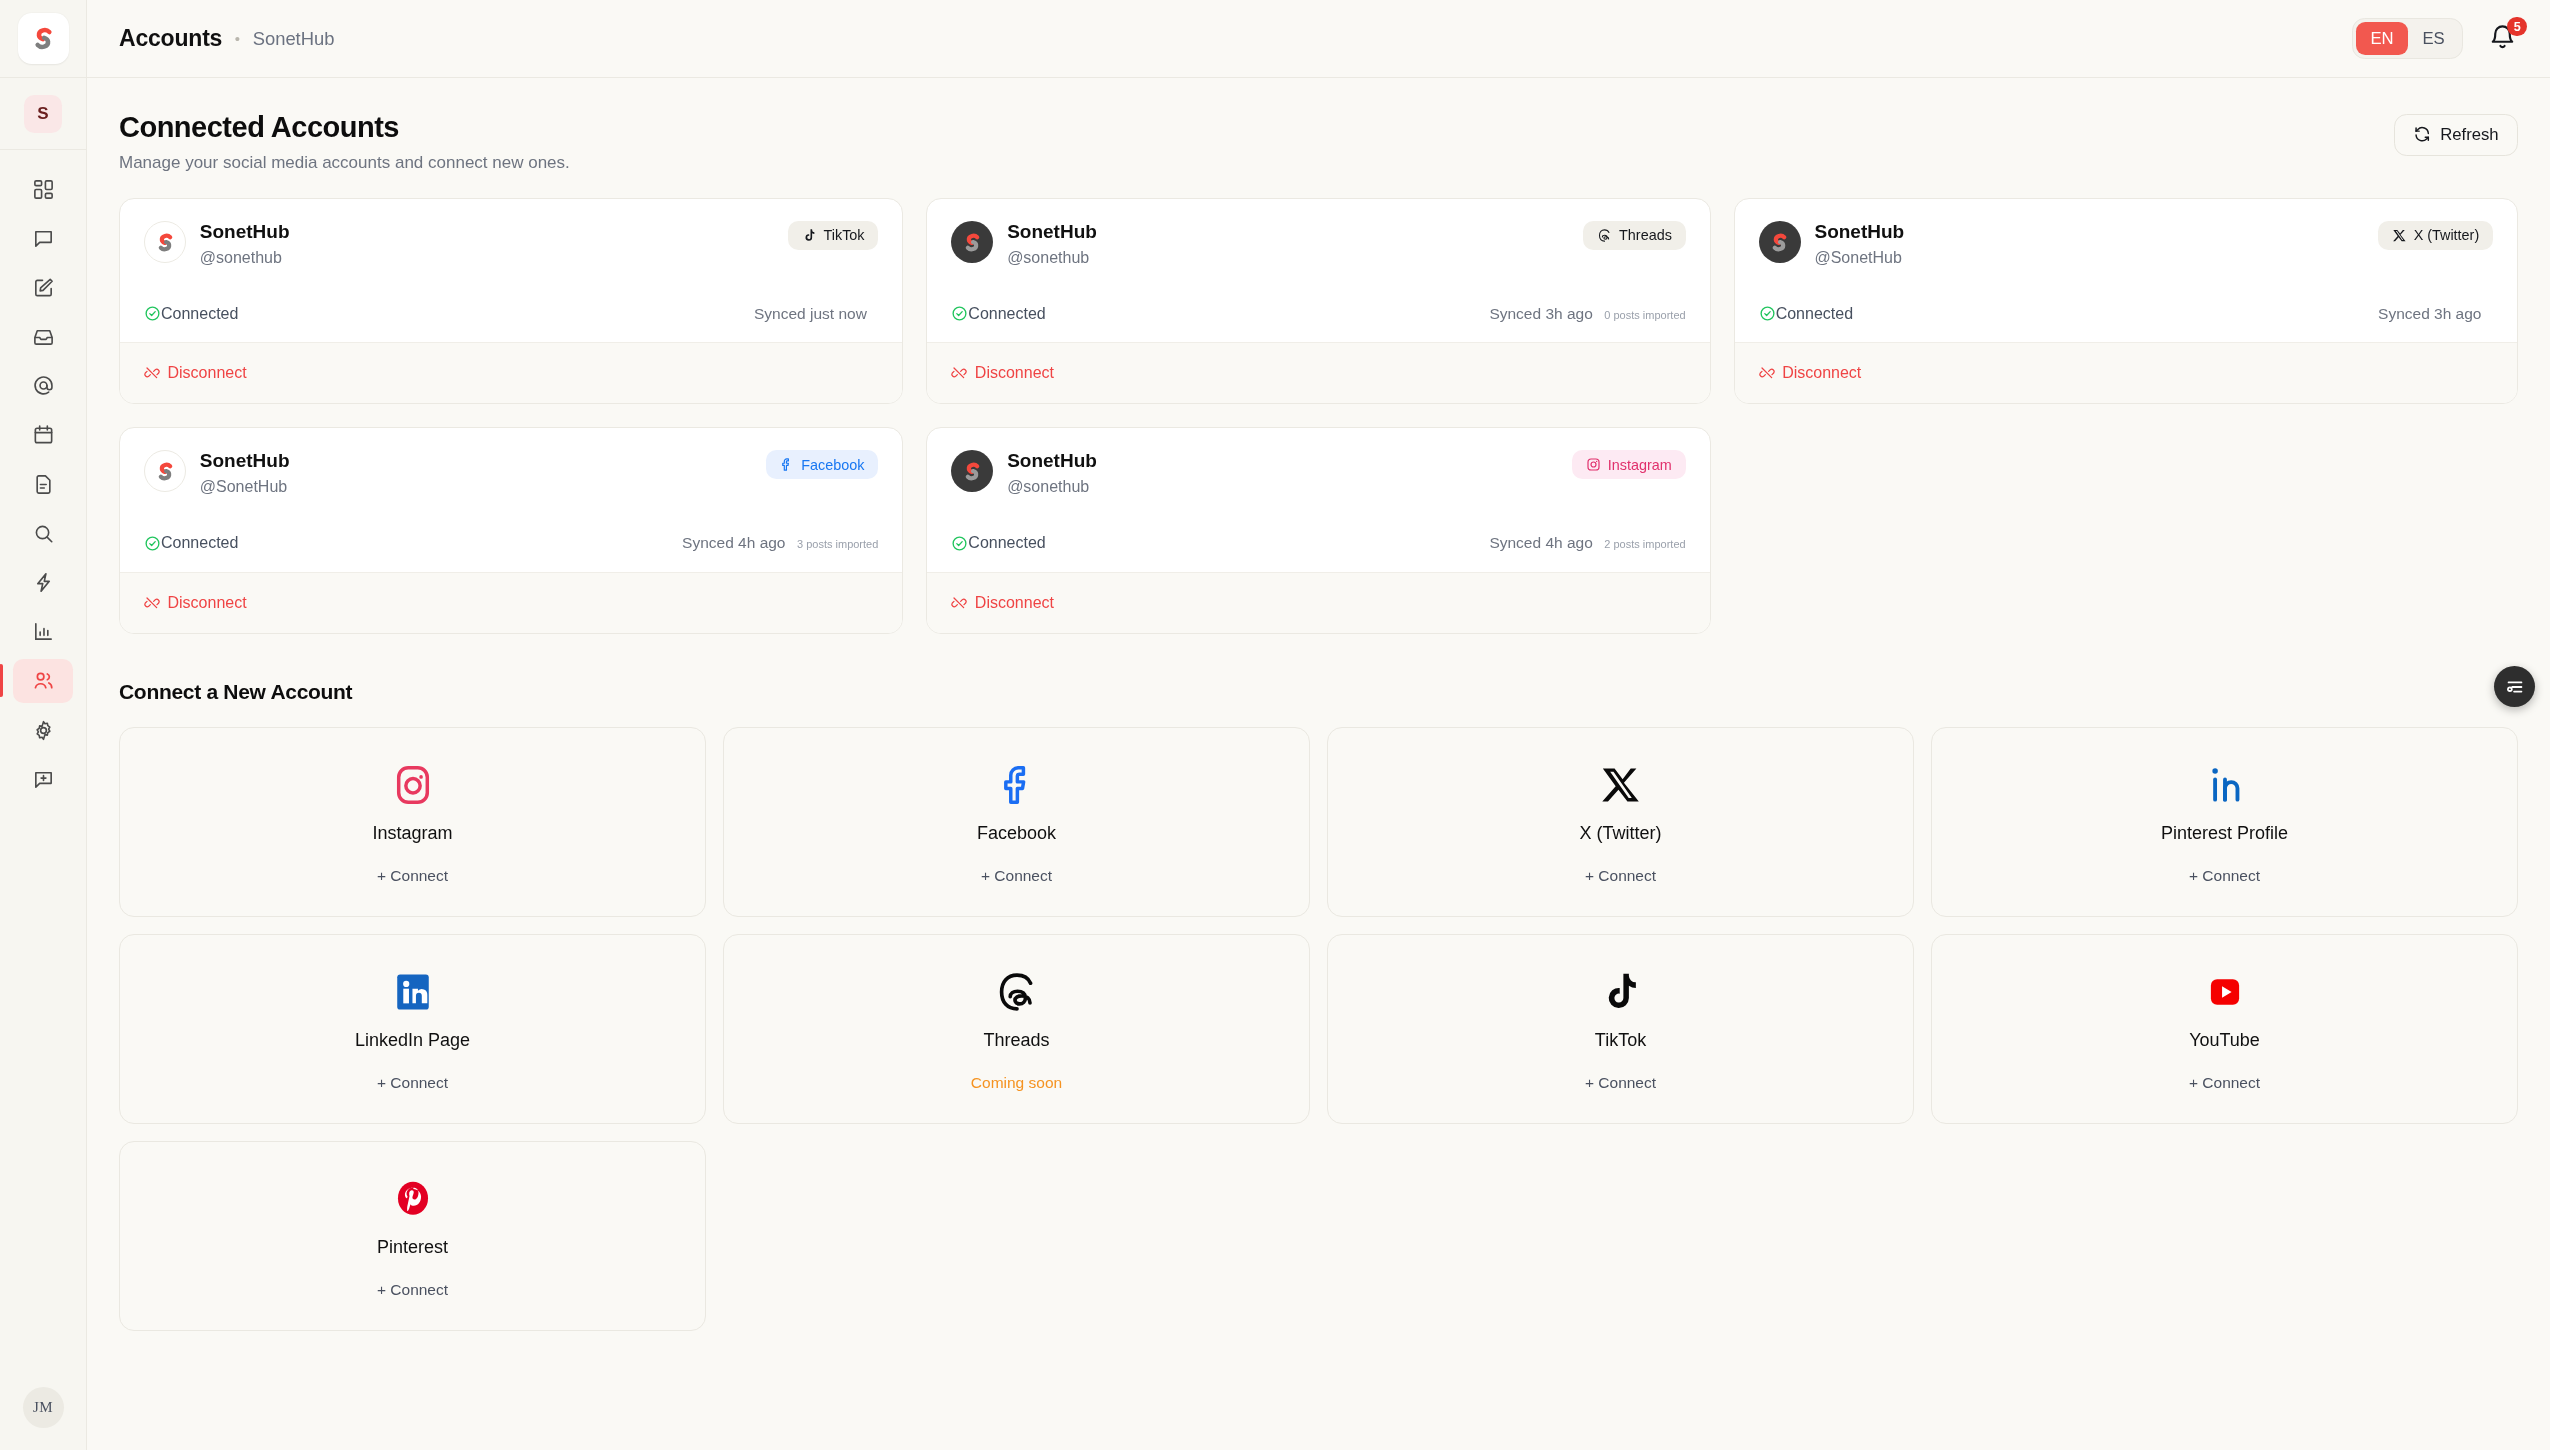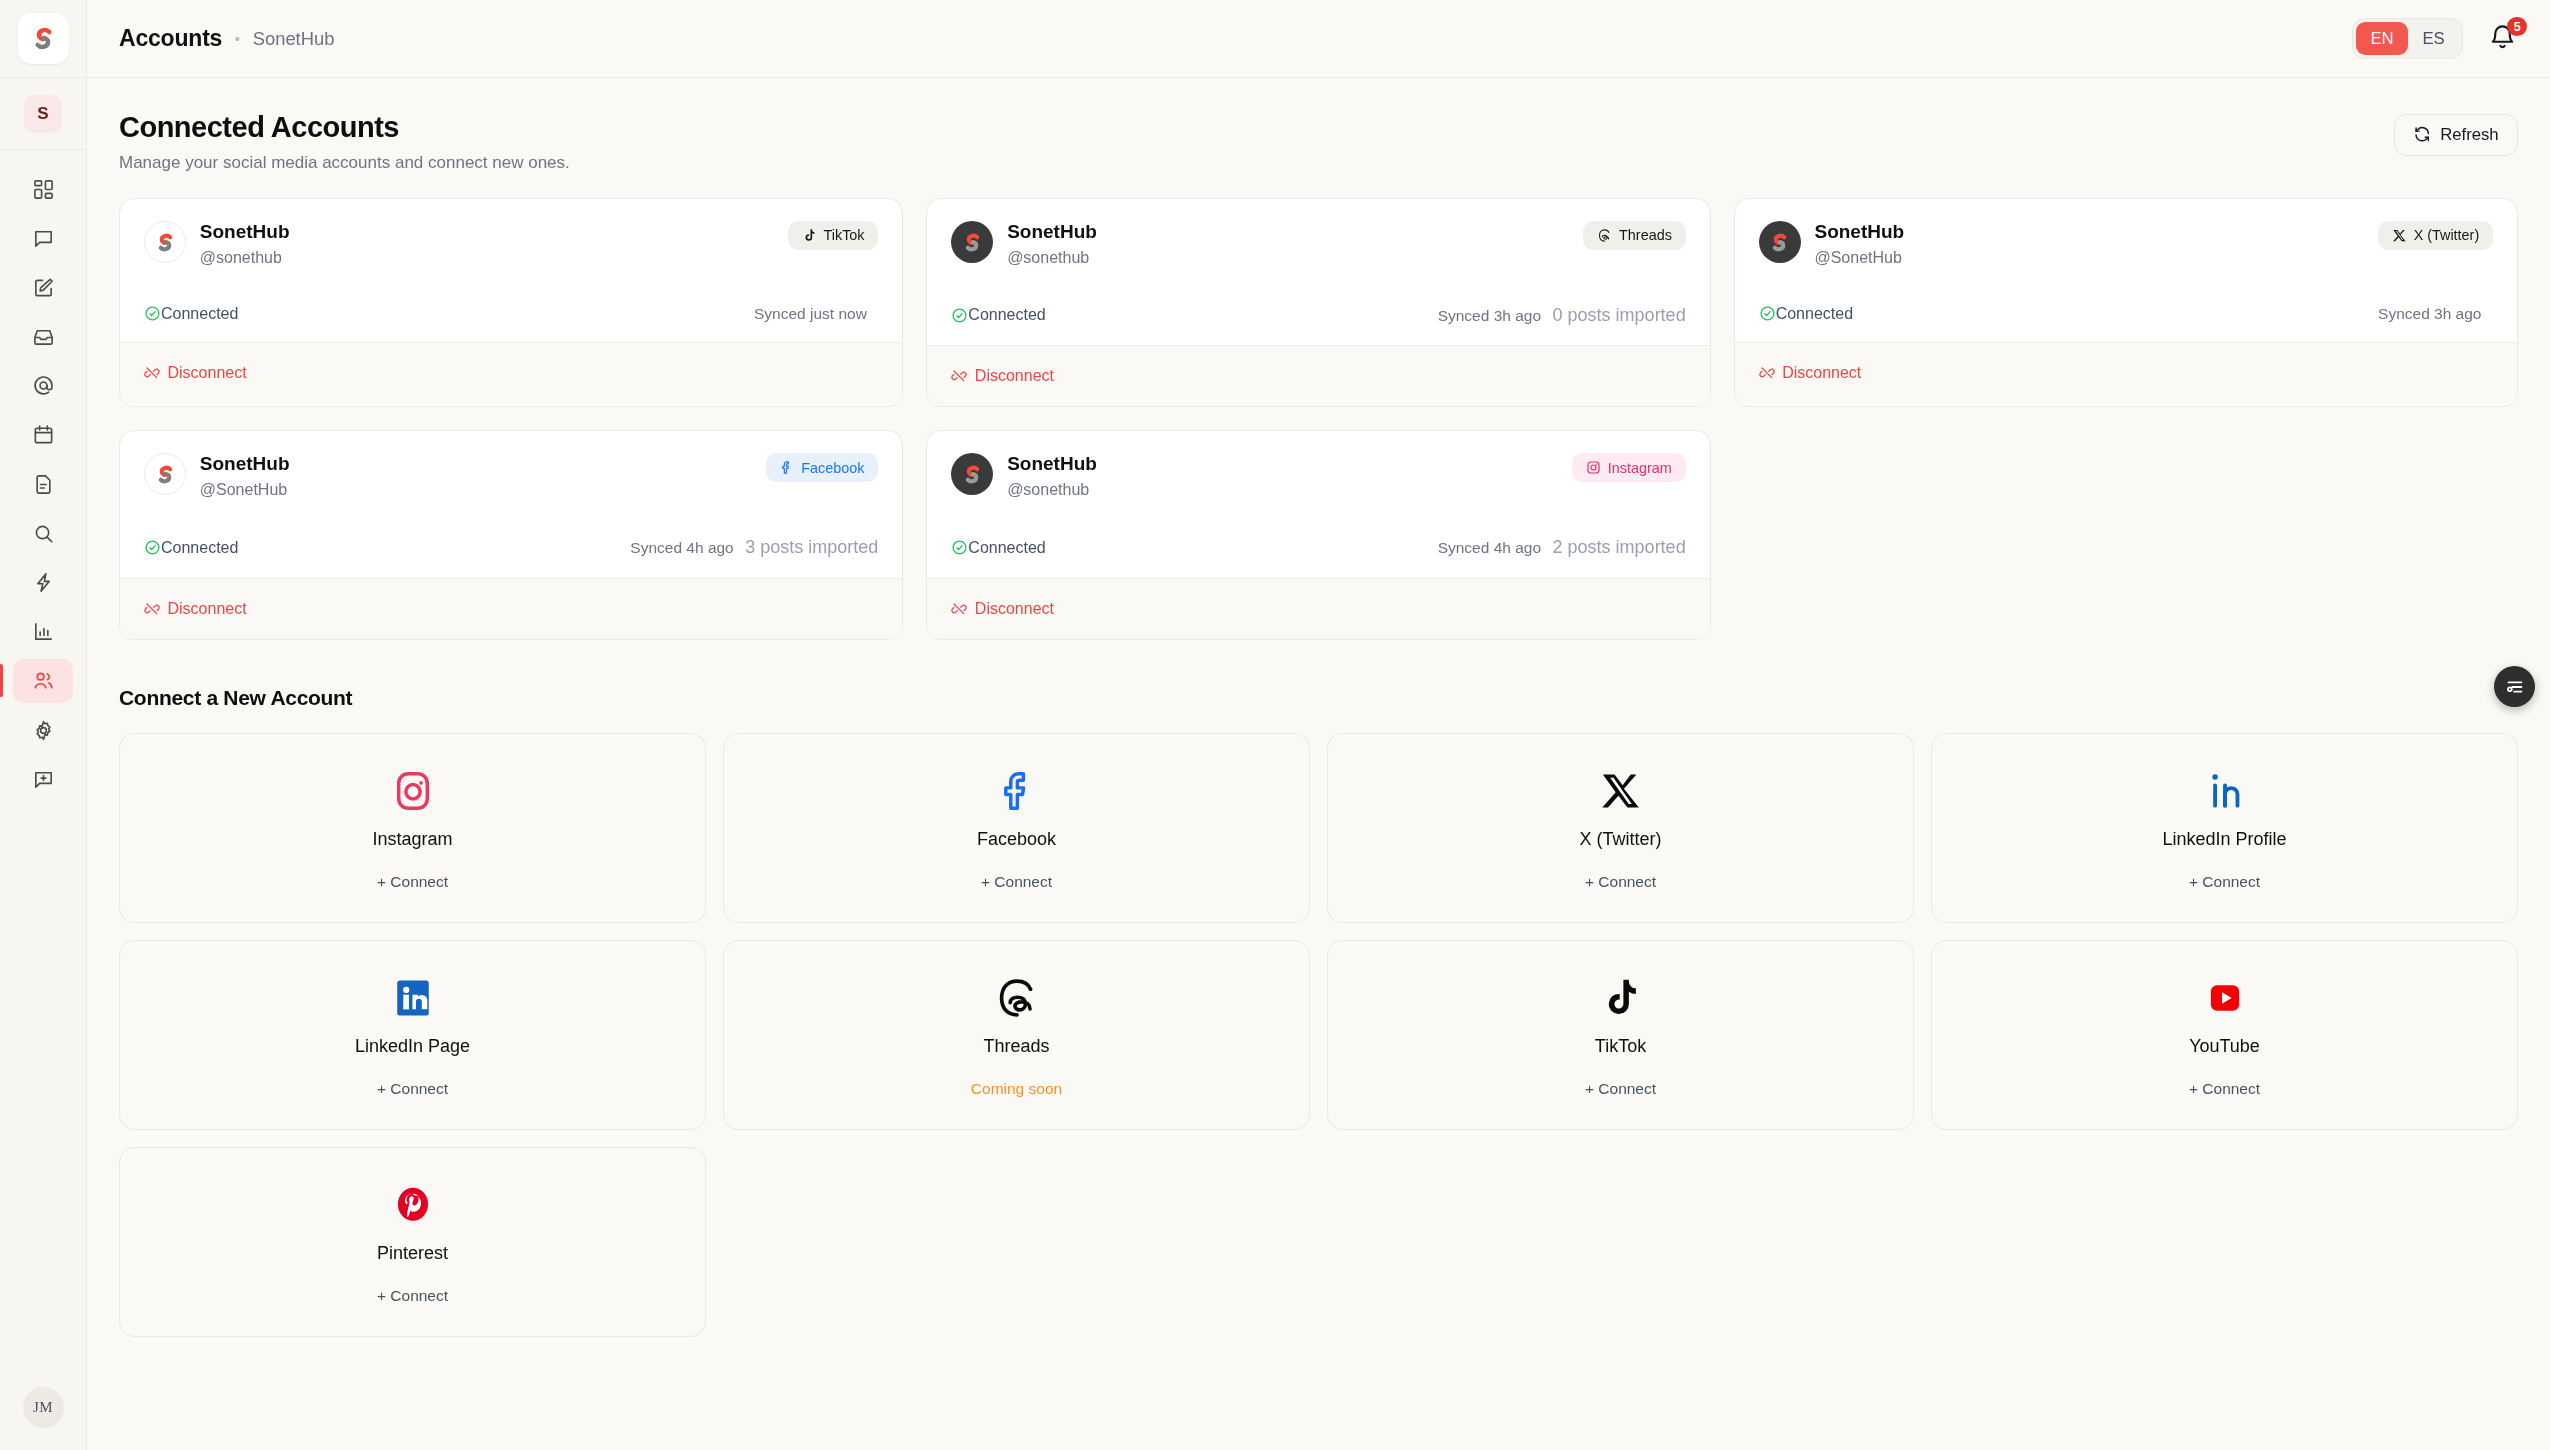--- a/index.html
+++ b/index.html
@@ -137,7 +137,7 @@
   .status-left svg { width: 17px; height: 17px; color: #22c55e; }
   .status-right { margin-left: auto; display: flex; align-items: baseline; gap: 11.5px; }
   .synced { font-size: 15.5px; color: #6e7480; }
-  .imported { font-size: 18px; color: #9aa0ab; }
+  .imported { font-size: 11px; color: #9aa0ab; }
   .acct-foot {
     border-top: 1.1px solid #f0eee8; background: #faf9f5;
     padding: 21px 24px; display: flex; 

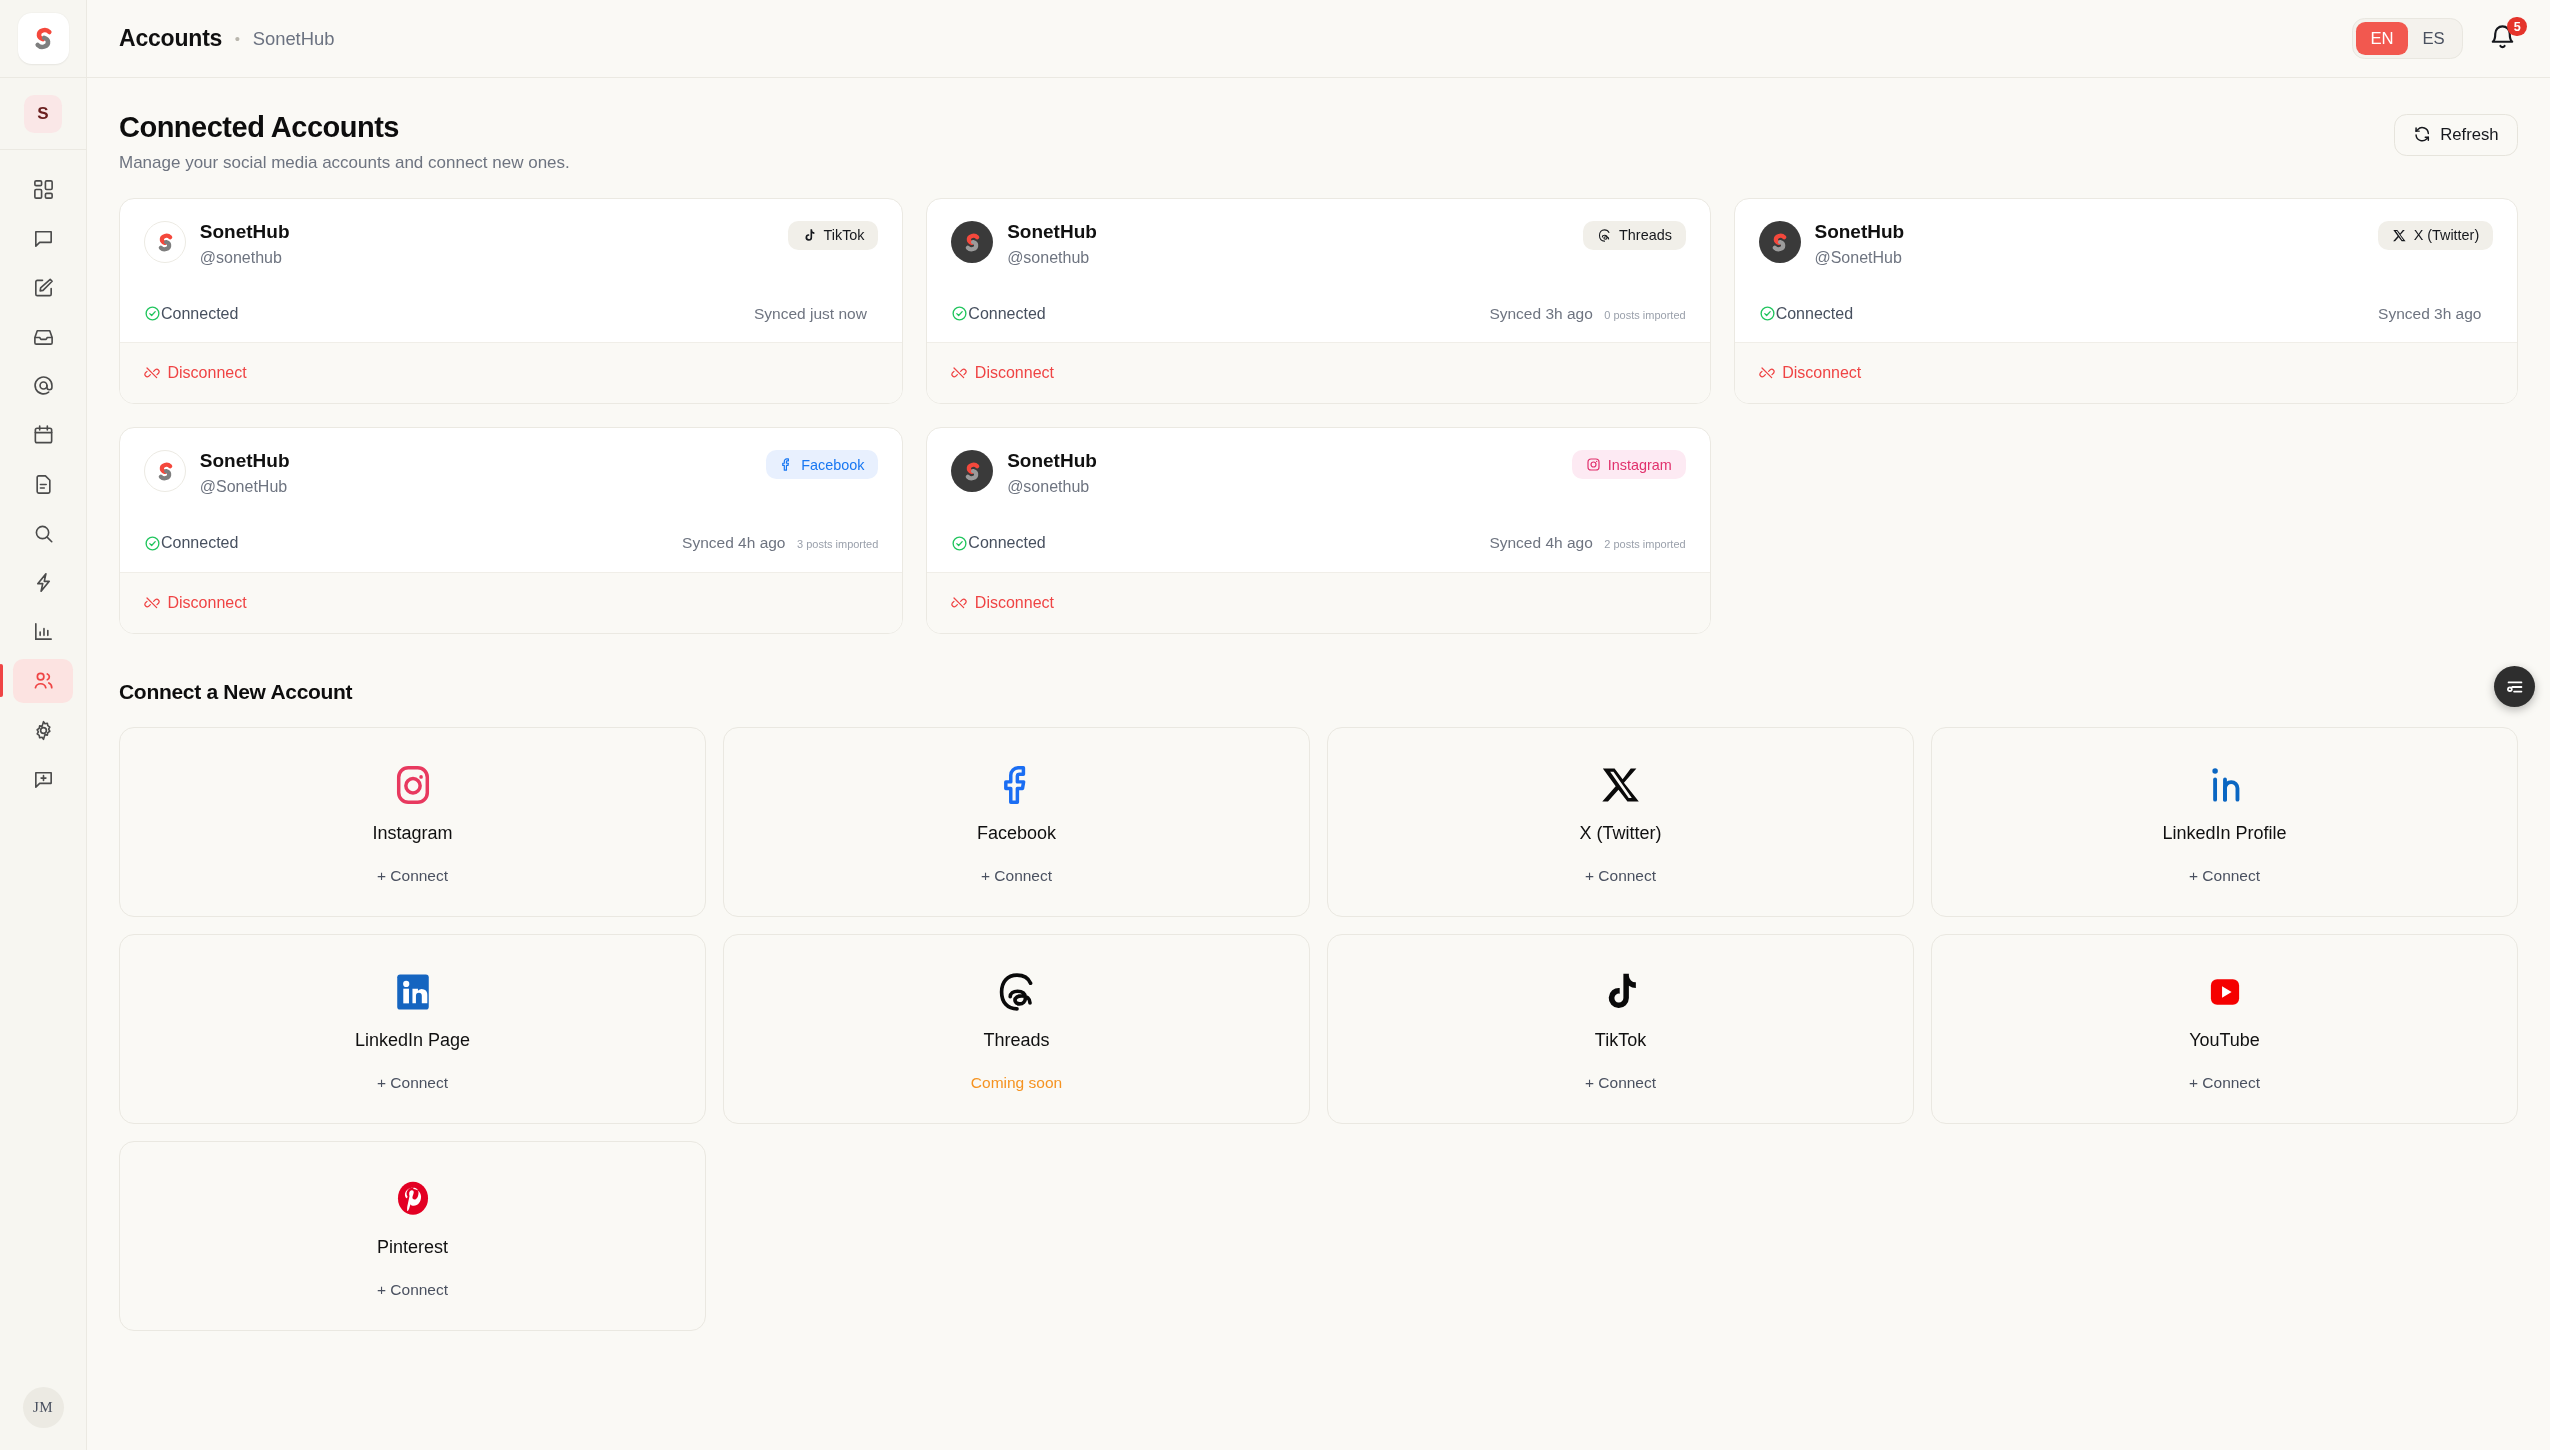--- a/index.html
+++ b/index.html
@@ -603,7 +603,7 @@
             <path d="M12 20V9" stroke-linecap="round"></path>
           </svg>
         </div>
-        <div class="new-label">LinkedIn Profile</div>
+        <div class="new-label">Pinterest Profile</div>
         <div class="new-action">+ Connect</div>
       </div>
 

